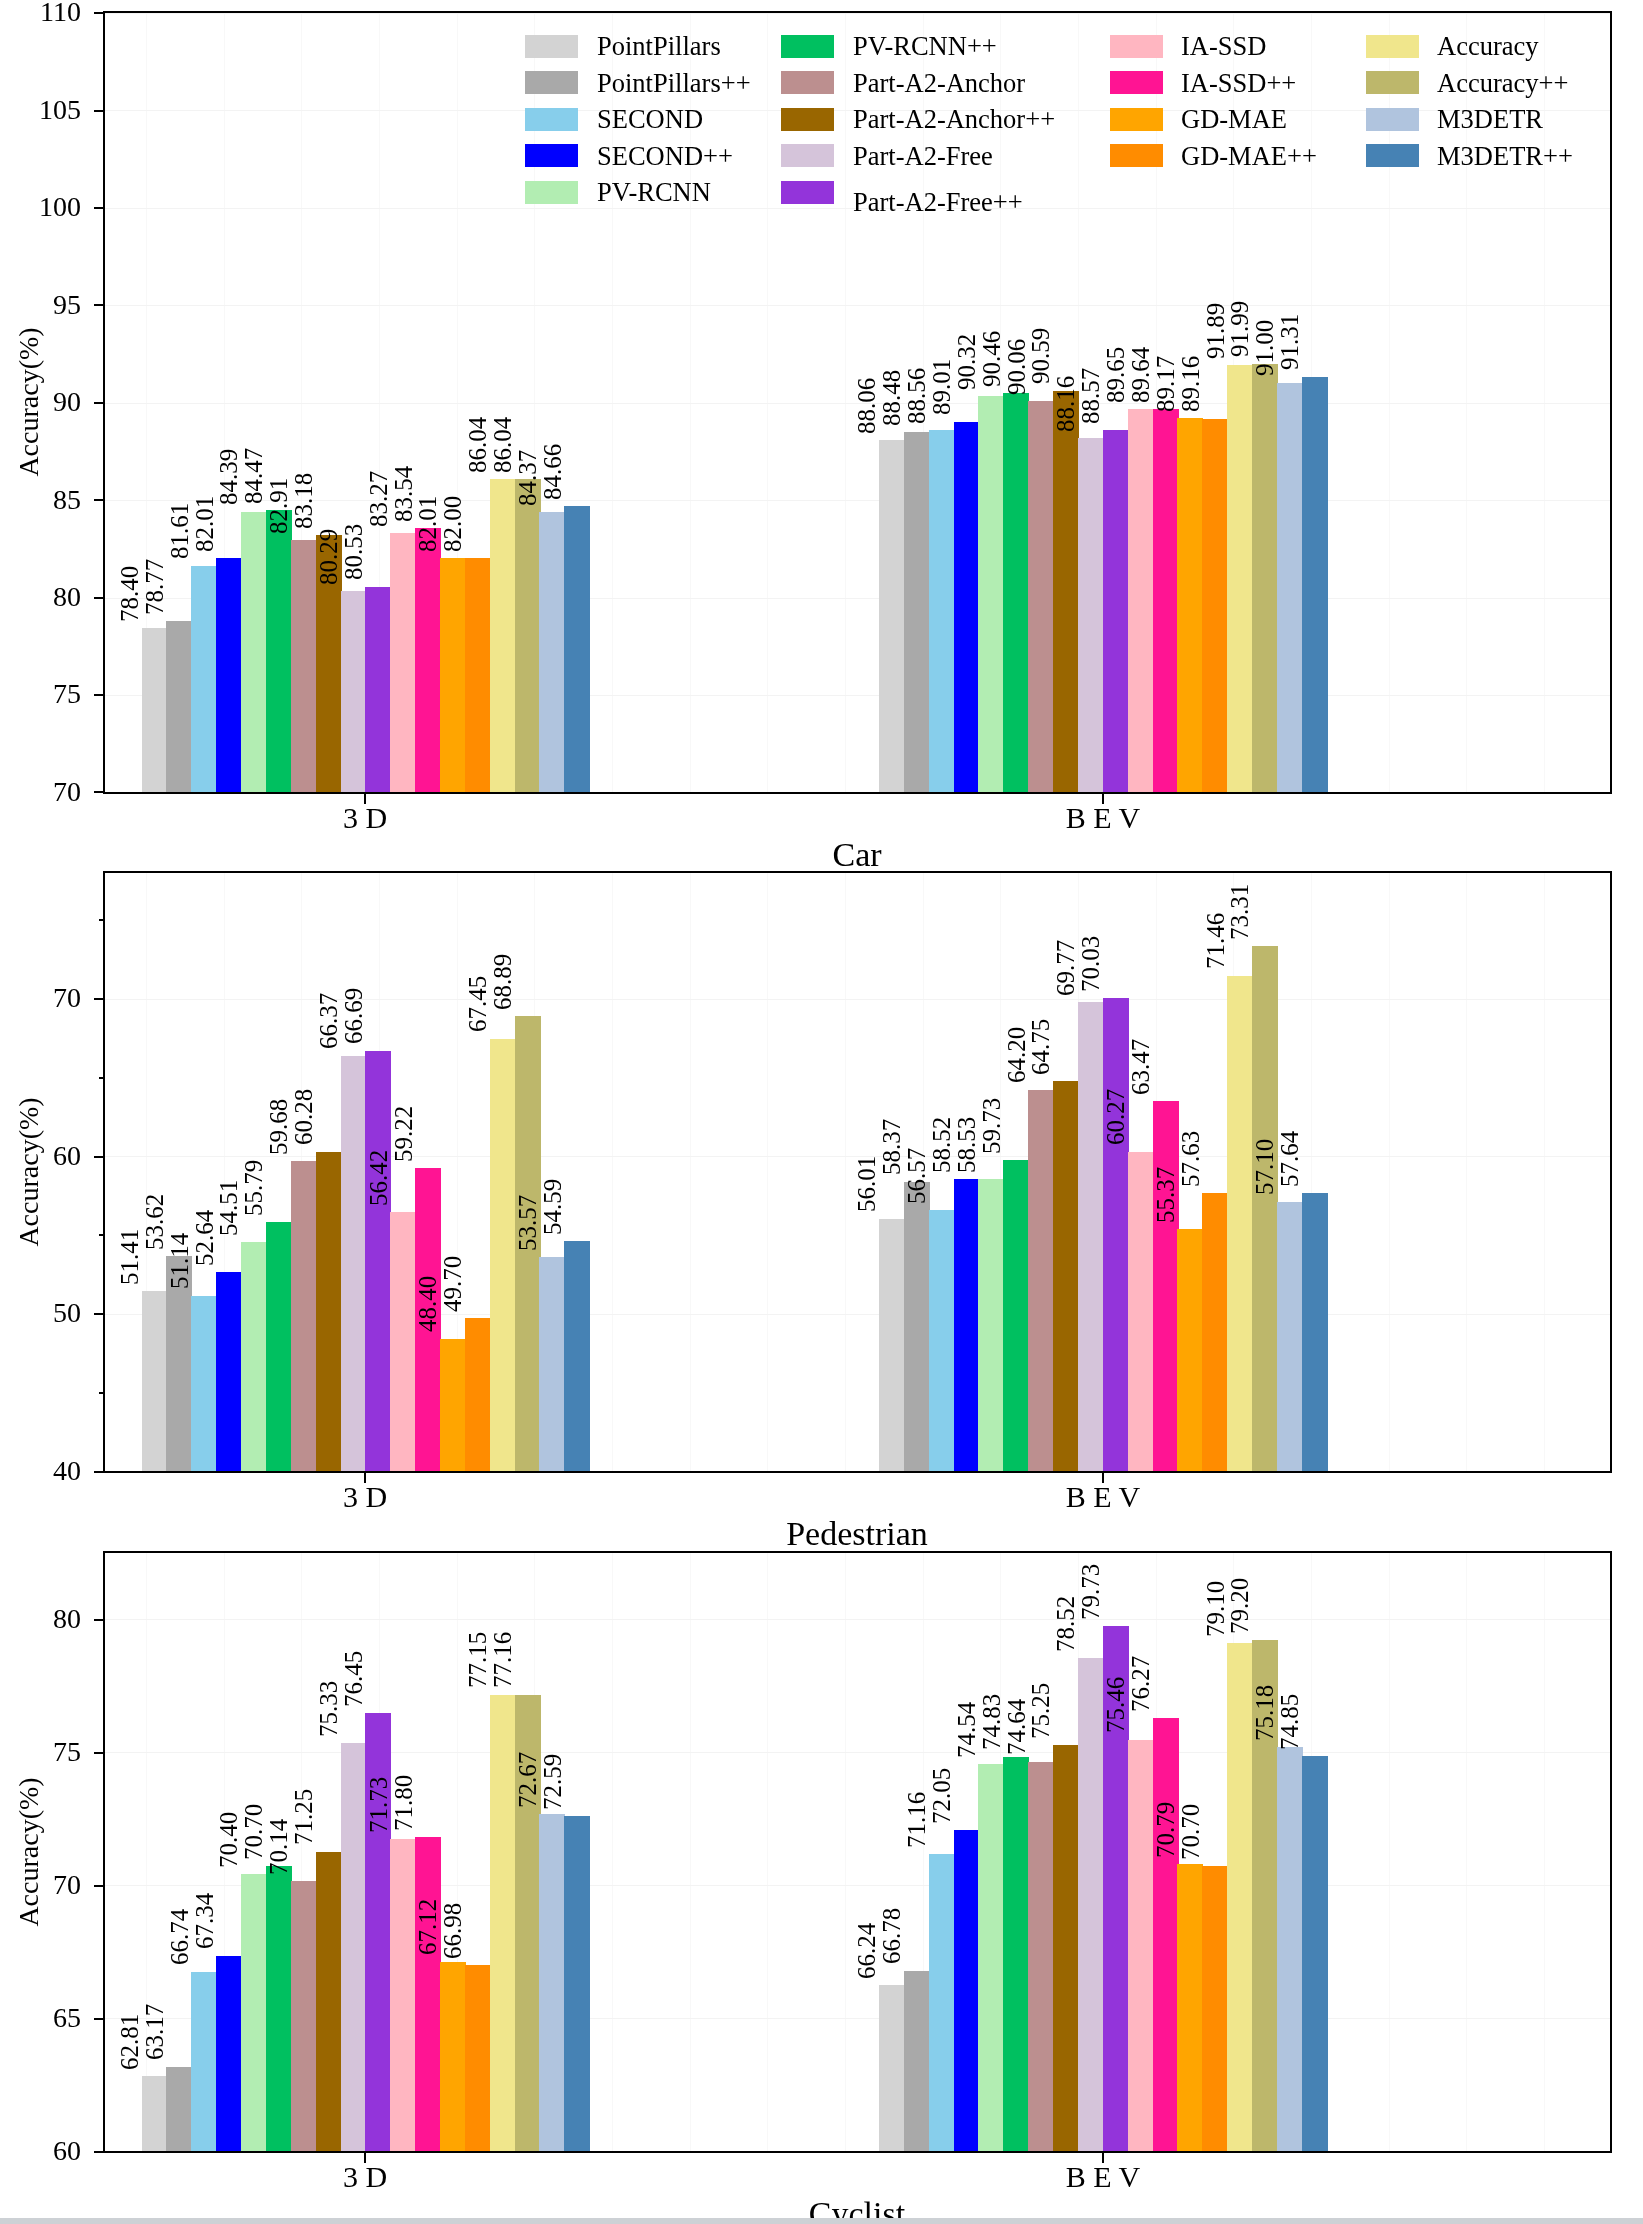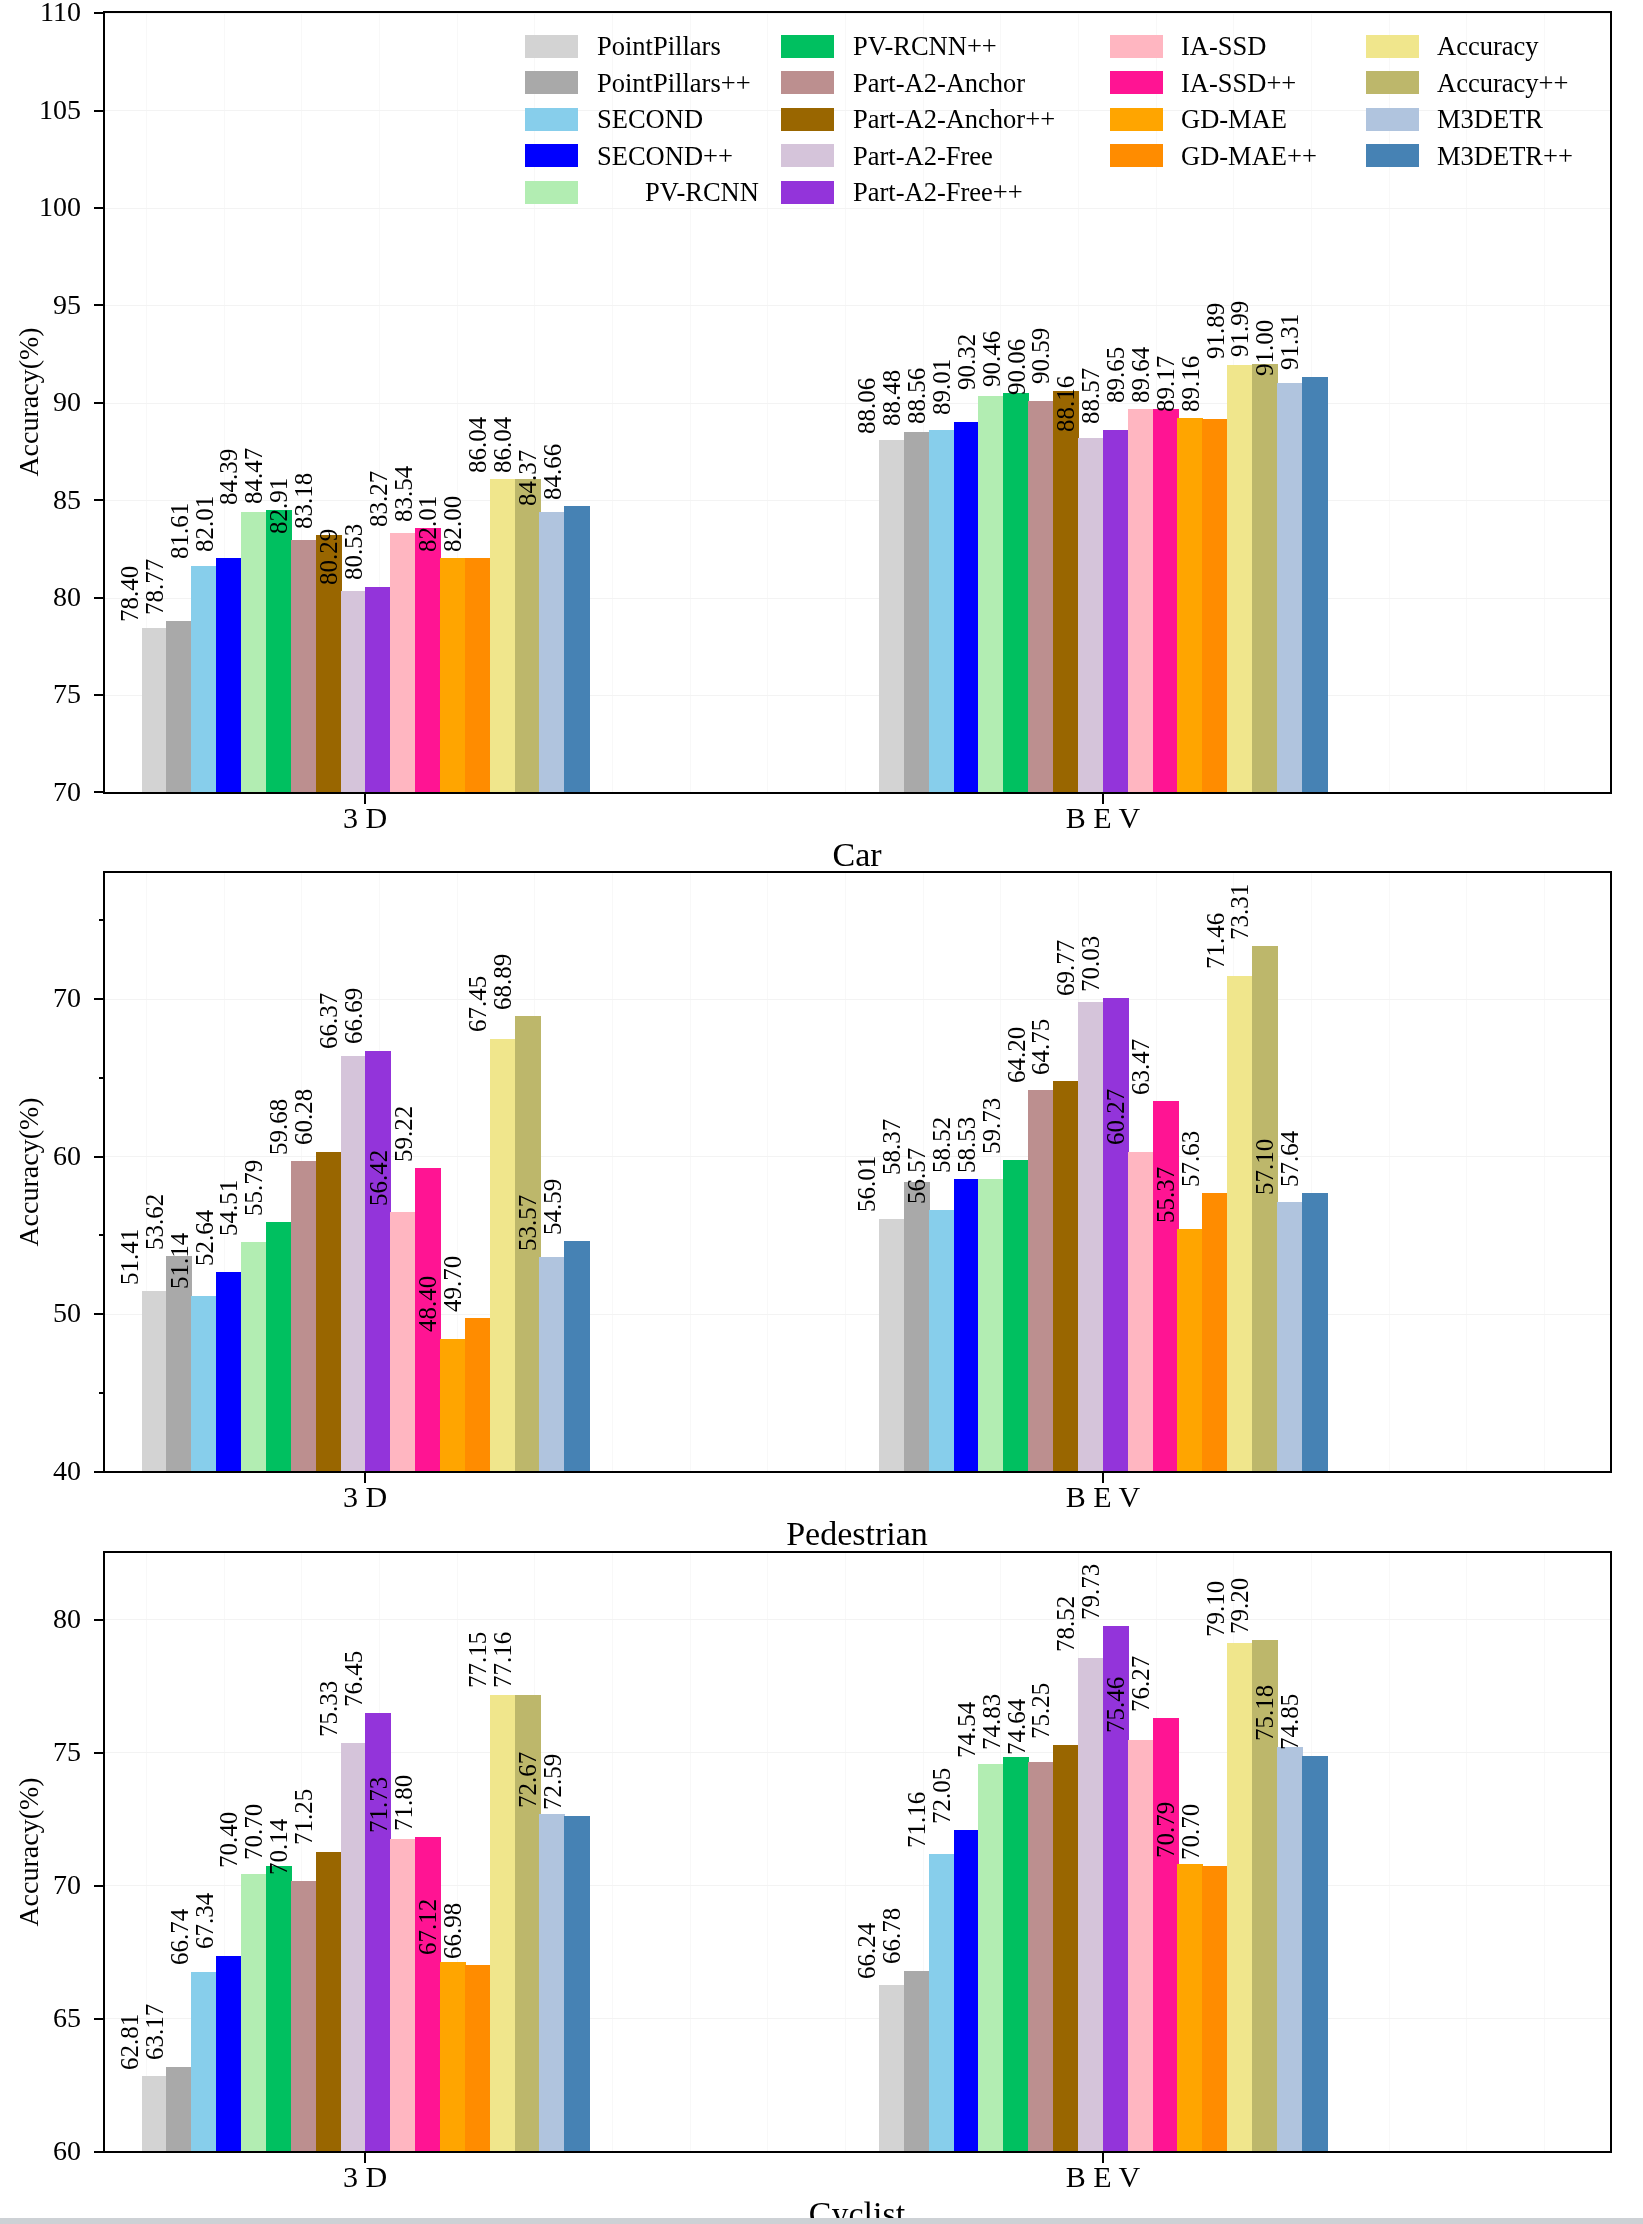--- a/index.html
+++ b/index.html
@@ -408,7 +408,7 @@
     <div class="legend-swatch" style="left: 525px; top: 144px; background: rgb(0, 0, 255);"></div>
     <div class="legend-label" style="left: 597px; top: 142px;">SECOND++</div>
     <div class="legend-swatch" style="left: 525px; top: 181px; background: rgb(178, 237, 178);"></div>
-    <div class="legend-label" style="left: 597px; top: 178px; margin-left: 48px;">PV-RCNN</div>
+    <div class="legend-label" style="left: 597px; top: 178px;">PV-RCNN</div>
     <div class="legend-swatch" style="left: 781px; top: 35px; background: rgb(0, 192, 96);"></div>
     <div class="legend-label" style="left: 853px; top: 32px;">PV-RCNN++</div>
     <div class="legend-swatch" style="left: 781px; top: 71px; background: rgb(188, 143, 143);"></div>

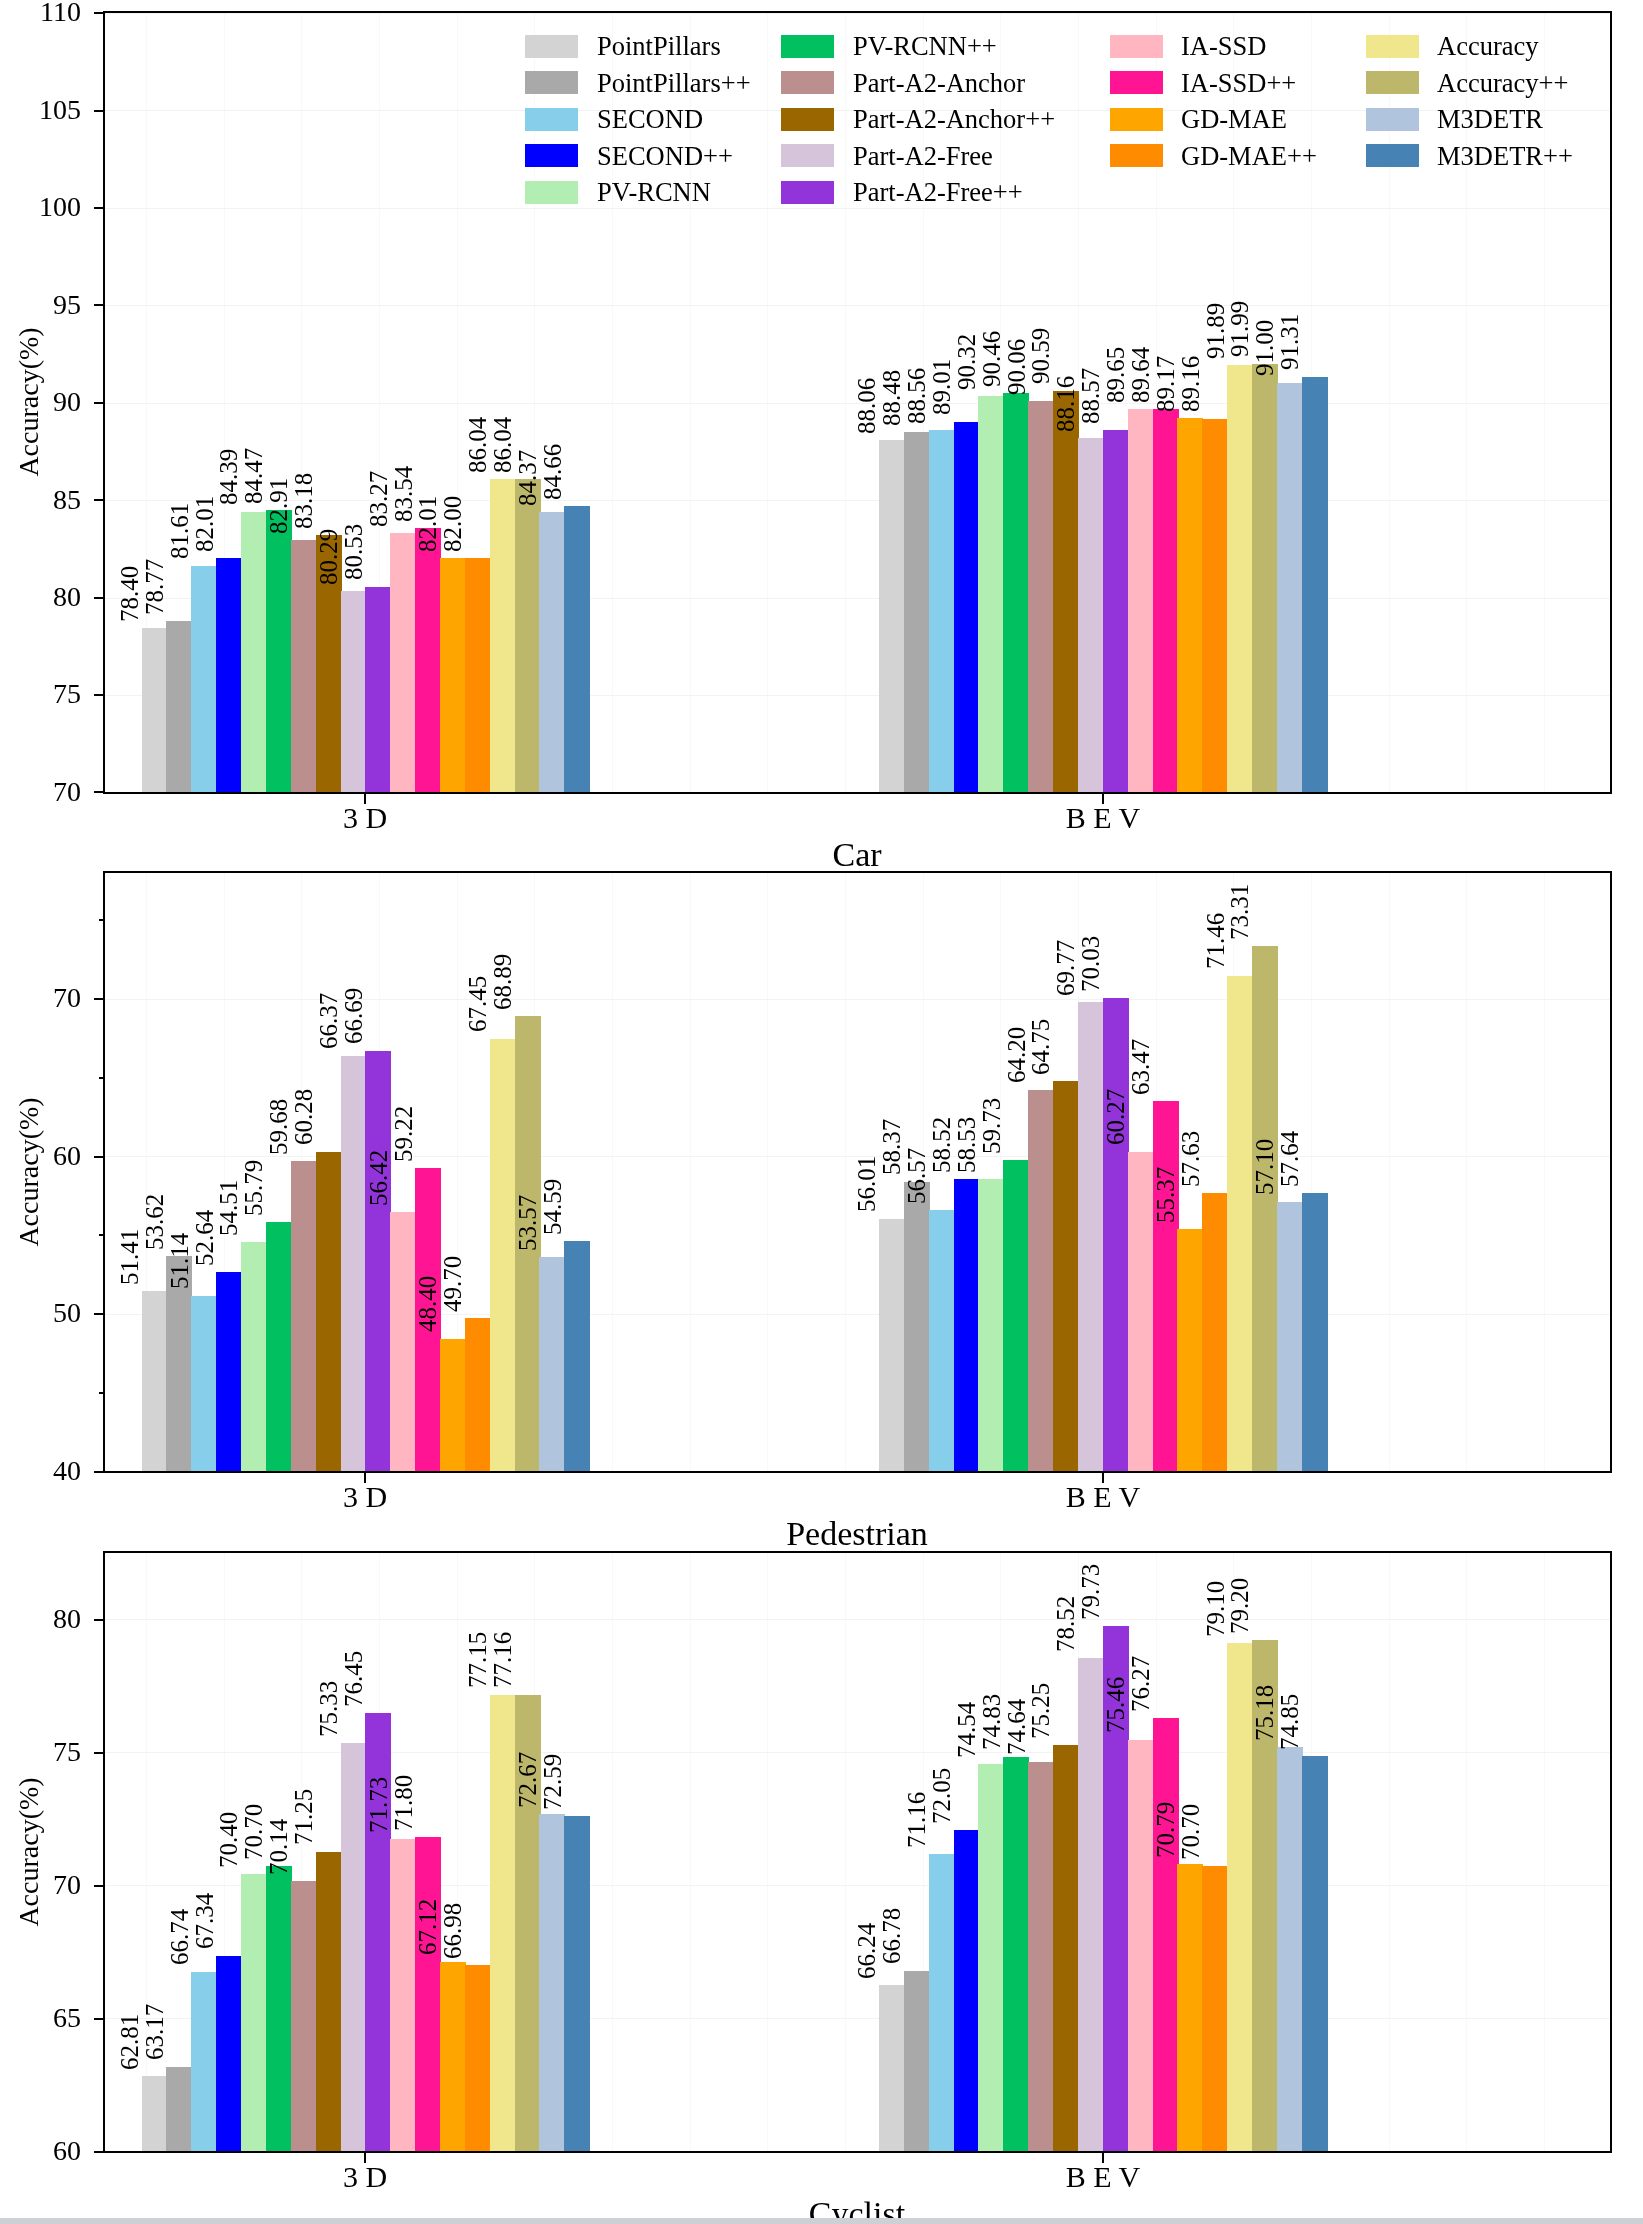--- a/index.html
+++ b/index.html
@@ -418,7 +418,7 @@
     <div class="legend-swatch" style="left: 781px; top: 144px; background: rgb(213, 196, 218);"></div>
     <div class="legend-label" style="left: 853px; top: 142px;">Part-A2-Free</div>
     <div class="legend-swatch" style="left: 781px; top: 181px; background: rgb(147, 52, 218);"></div>
-    <div class="legend-label" style="left: 853px; top: 178px;">Part-A2-Free++</div>
+    <div class="legend-label" style="left: 853px; top: 188px;">Part-A2-Free++</div>
     <div class="legend-swatch" style="left: 1110px; top: 35px; background: rgb(255, 182, 193);"></div>
     <div class="legend-label" style="left: 1181px; top: 32px;">IA-SSD</div>
     <div class="legend-swatch" style="left: 1110px; top: 71px; background: rgb(255, 20, 147);"></div>

